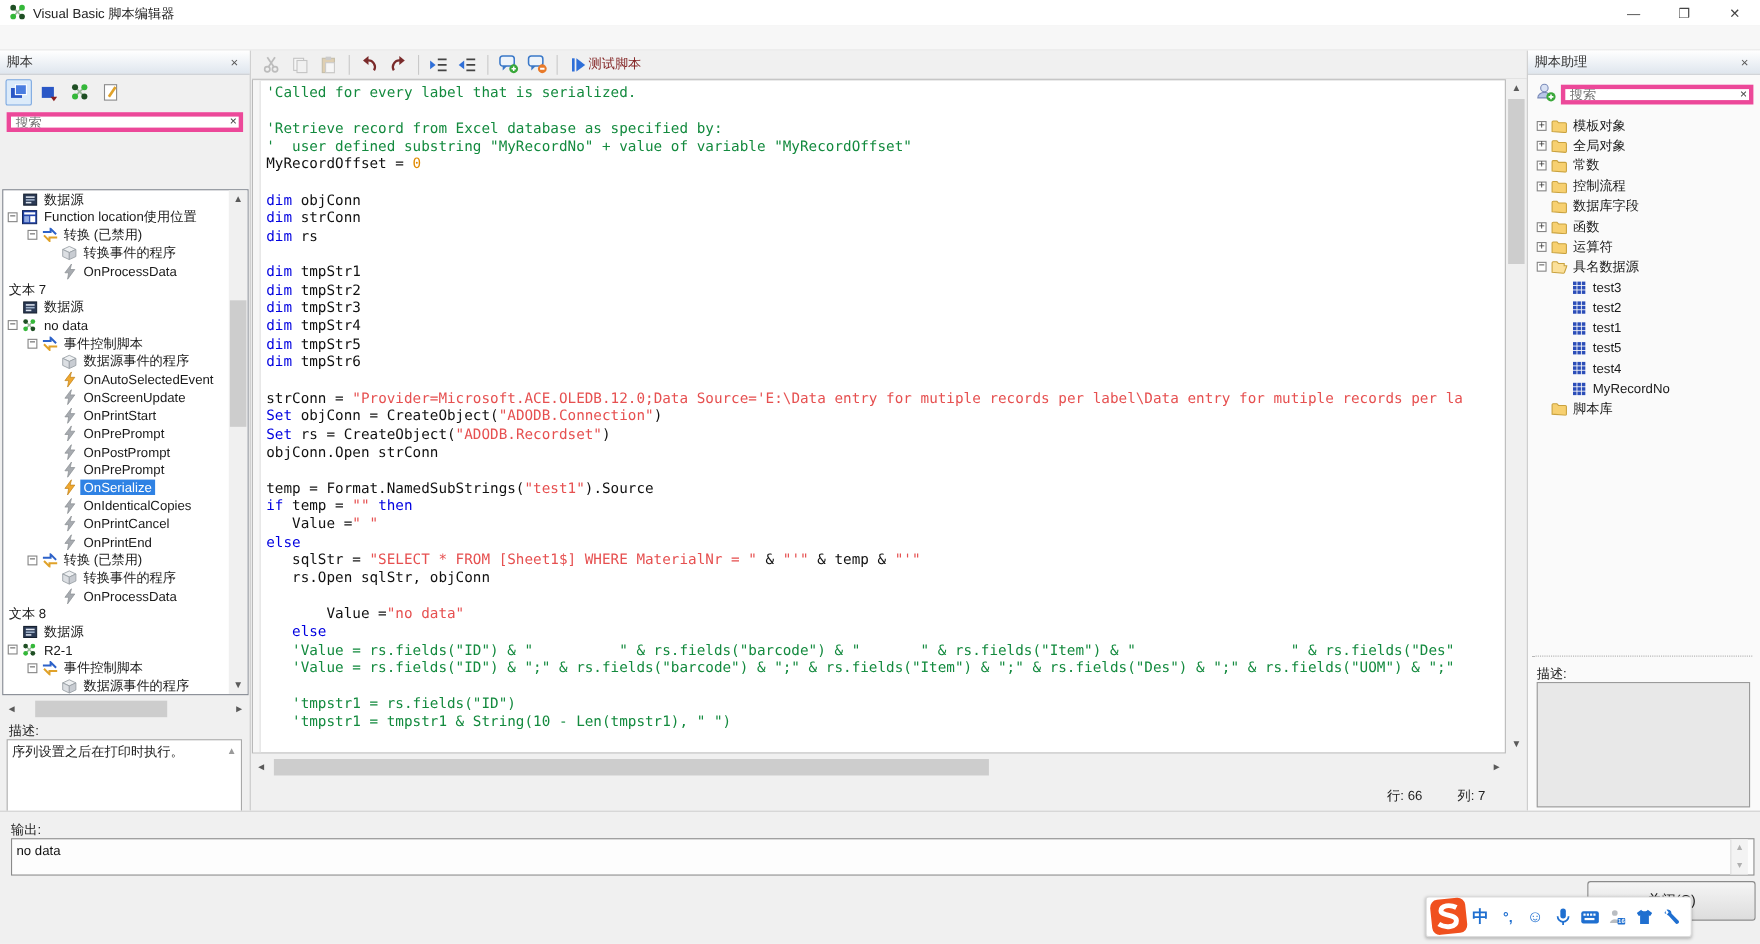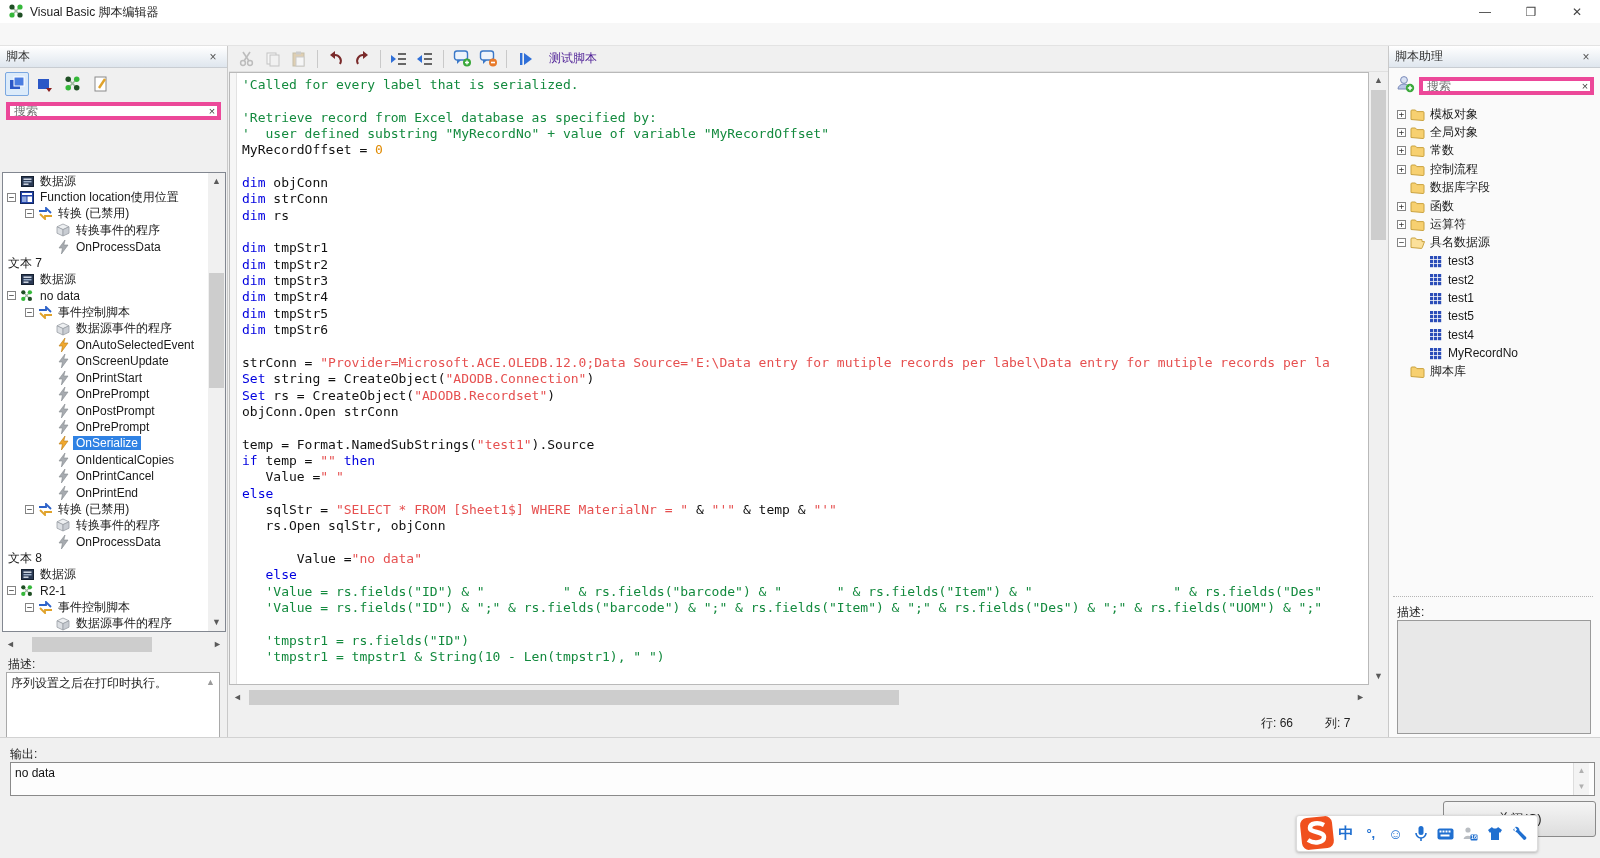--- a/index.html
+++ b/index.html
@@ -62,7 +62,7 @@
   .ed-toolbar { height:26px; display:flex; align-items:center; gap:2px; padding:0 6px; background:#f0f0f0; border-bottom:1px solid #e0e0e0;}
   .ed-tool { width:24px; height:22px; display:flex; align-items:center; justify-content:center; }
   .ed-sep { width:1px; height:18px; background:#c9c9c9; margin:0 4px; }
-  .ed-test { display:flex; align-items:center; gap:16px; padding:0 6px; font-size:12px; color:#4c1d95; }
+  .ed-test { display:flex; align-items:center; gap:2px; padding:0 6px; font-size:12px; color:#7f1d1d; }
   .dim { opacity:.42; }
 
   

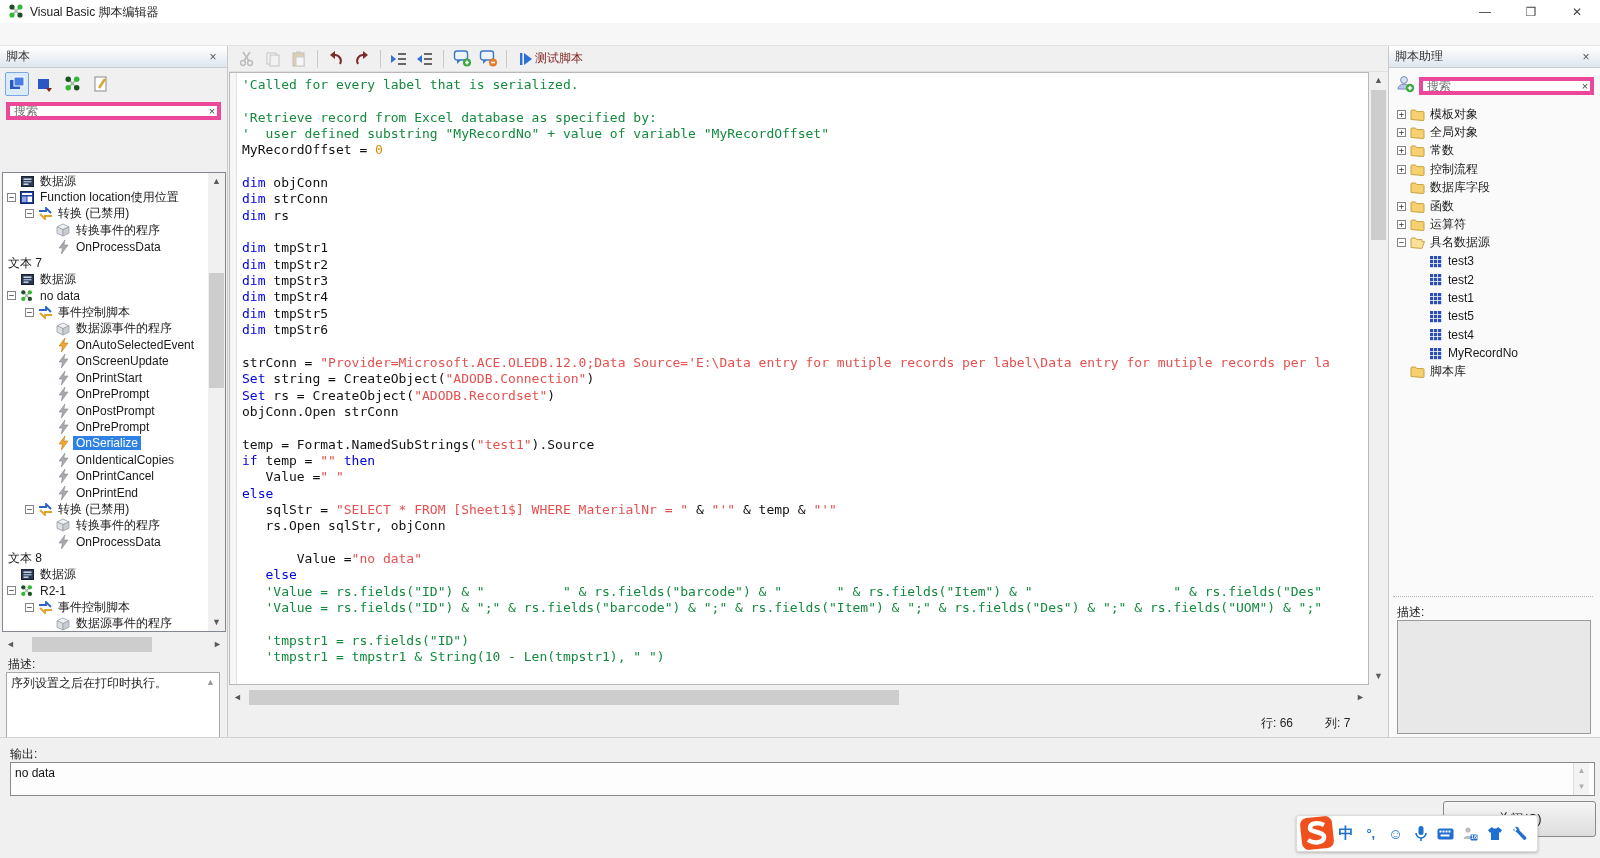--- a/index.html
+++ b/index.html
@@ -614,7 +614,7 @@
           <div class="code-line"><span class="k">dim</span><span class="p"> tmpStr6</span></div>
           <div class="code-line"></div>
           <div class="code-line"><span class="p">strConn = </span><span class="s">"Provider=Microsoft.ACE.OLEDB.12.0;Data Source='E:\Data entry for mutiple records per label\Data entry for mutiple records per la</span></div>
-          <div class="code-line"><span class="k">Set</span><span class="p"> string = CreateObject(</span><span class="s">"ADODB.Connection"</span><span class="p">)</span></div>
+          <div class="code-line"><span class="k">Set</span><span class="p"> objConn = CreateObject(</span><span class="s">"ADODB.Connection"</span><span class="p">)</span></div>
           <div class="code-line"><span class="k">Set</span><span class="p"> rs = CreateObject(</span><span class="s">"ADODB.Recordset"</span><span class="p">)</span></div>
           <div class="code-line"><span class="p">objConn.Open strConn</span></div>
           <div class="code-line"></div>

